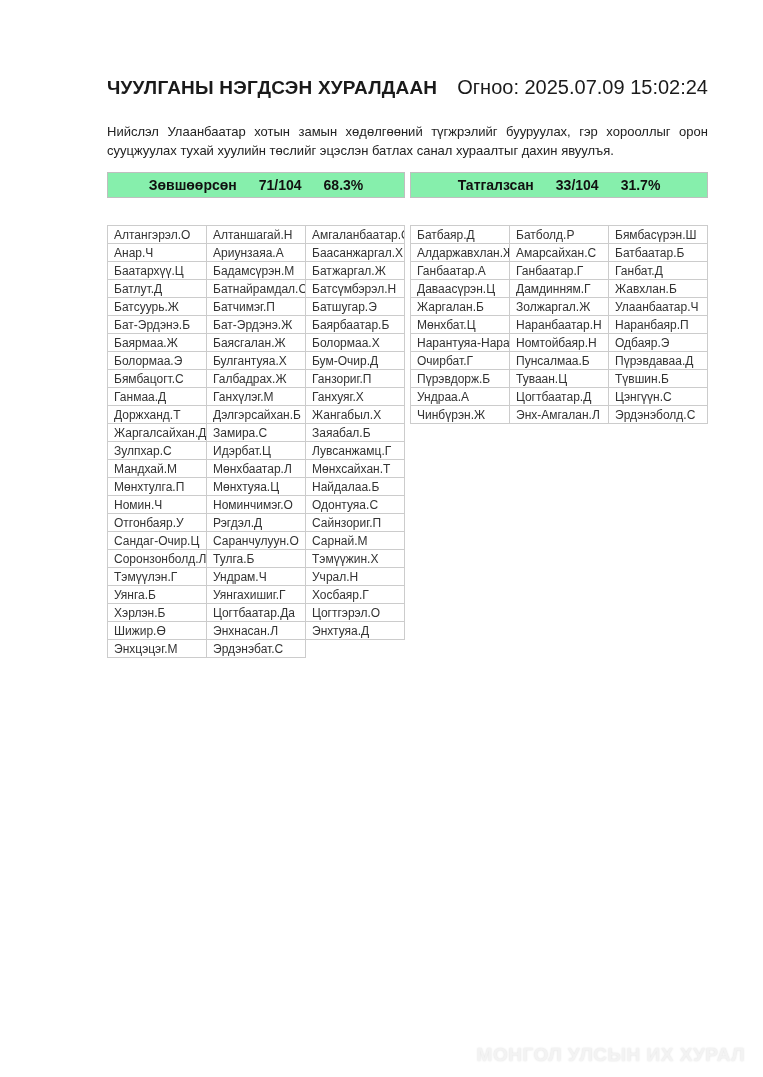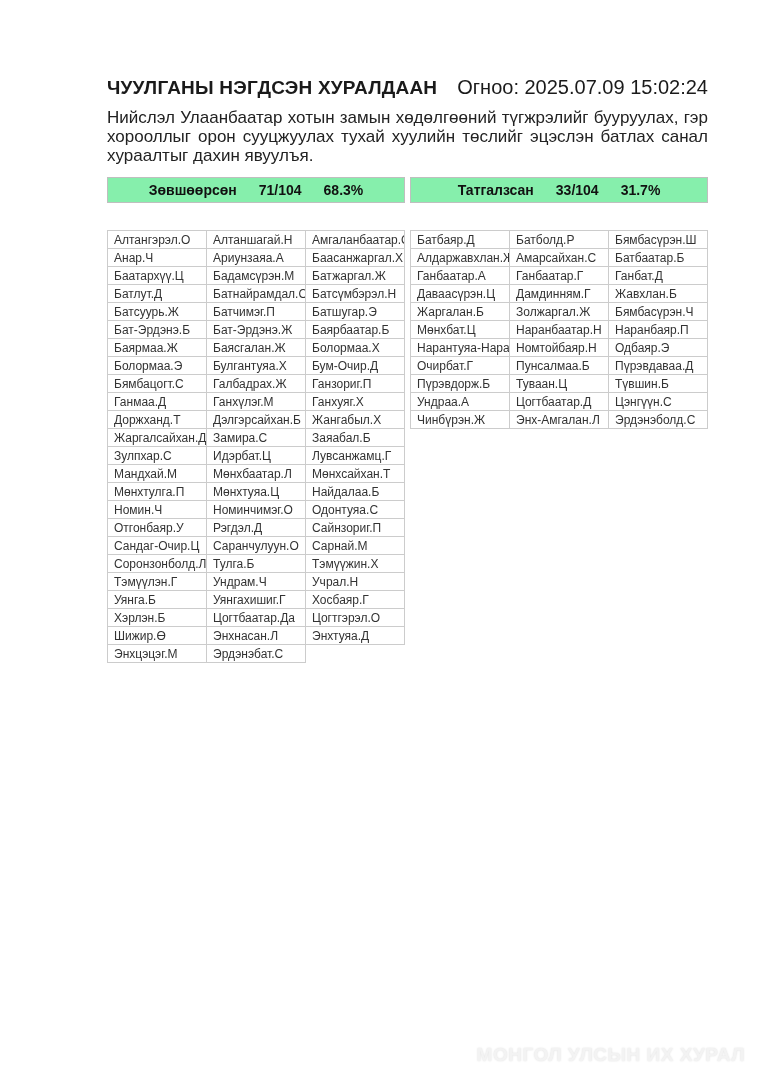--- a/index.html
+++ b/index.html
@@ -40,8 +40,8 @@
     white-space: nowrap;
   }
   .description {
-    margin-top: 9px;
-    font-size: 17px;
+    margin-top: 23px;
+    font-size: 13px;
     line-height: 19px;
     color: #222222;
     text-align: justify;

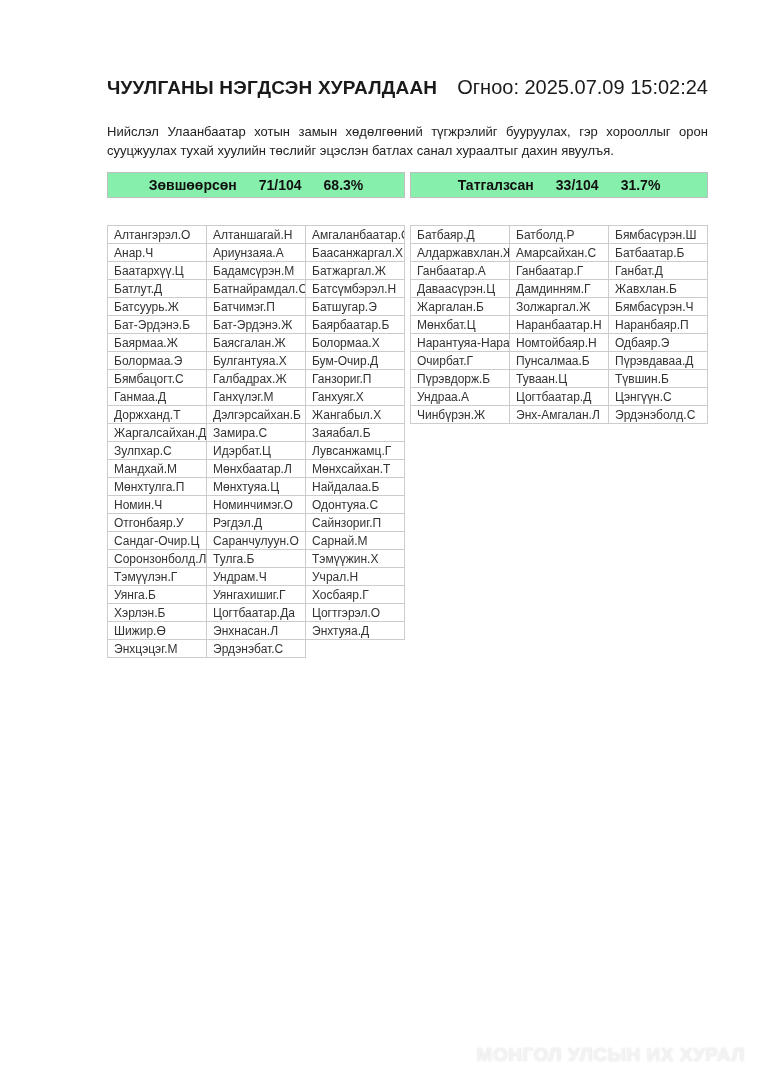--- a/index.html
+++ b/index.html
@@ -283,7 +283,7 @@
               <tr>
                 <td>Жаргалан.Б</td>
                 <td>Золжаргал.Ж</td>
-                <td>Бямбасүрэн.Ч</td>
+                <td>Улаанбаатар.Ч</td>
               </tr>
               <tr>
                 <td>Мөнхбат.Ц</td>

